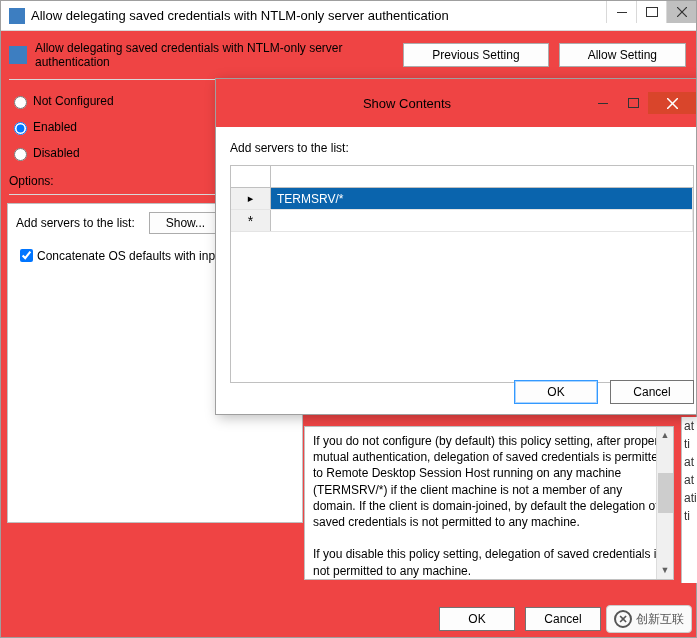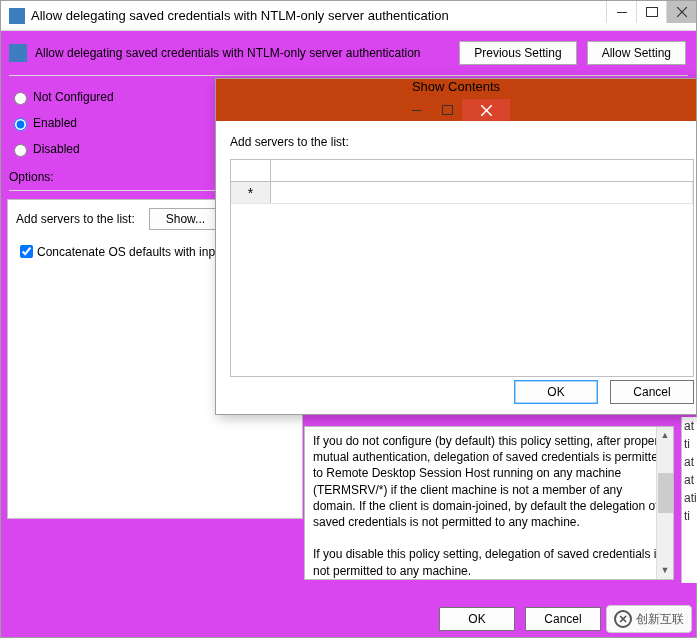--- a/index.html
+++ b/index.html
@@ -6,7 +6,7 @@
   body { margin: 0; background: #fff; width: 697px; height: 638px; overflow: hidden; position: relative; }
 
   
-  .main-window { position: absolute; left: 0; top: 0; width: 697px; height: 638px; border: 1px solid #9f9f9f; background: #d946ef; }
+  .main-window { position: absolute; left: 0; top: 0; width: 697px; height: 638px; border: 1px solid #9f9f9f; background: #ef4444; }
   .titlebar { height: 30px; background: #fff; display: flex; align-items: center; border-bottom: 1px solid #d9d9d9; }
   .titlebar .icon { width: 16px; height: 16px; margin: 0 6px 0 8px; background: #3d7ec1; display: inline-block; }
   .titlebar .title { flex: 1; color: #000; font-size: 13px; }

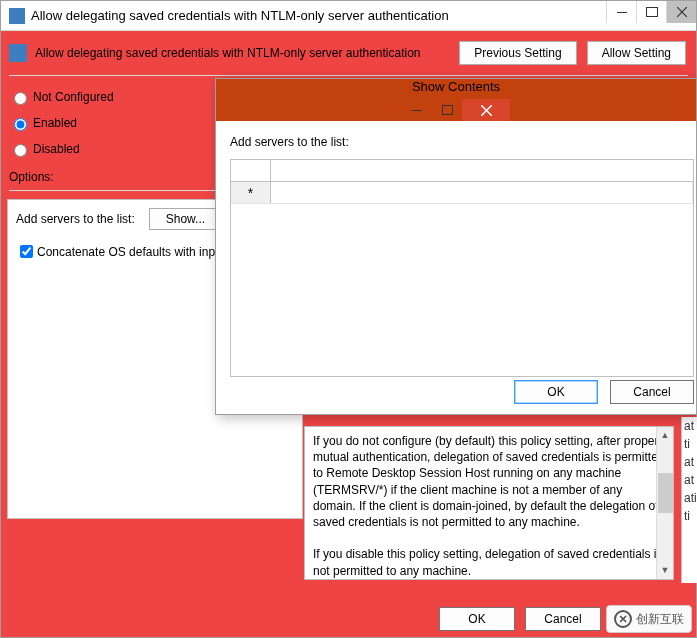--- a/index.html
+++ b/index.html
@@ -20,7 +20,7 @@
   .header-row { display:flex; align-items:center; padding: 10px 10px 8px 8px; }
   .header-row .icon { width:18px; height:18px; background:#3d7ec1; margin-right:8px; }
   .header-row .label { flex:1; font-size:12px; color:#000; }
-  .nav-btn { height:24px; padding: 0 14px; background:#fdfdfd; border:1px solid #acacac; margin-left:10px; display:flex; align-items:center; justify-content:center; cursor:default; }
+  .nav-btn { height:24px; padding: 0 28px; background:#fdfdfd; border:1px solid #acacac; margin-left:10px; display:flex; align-items:center; justify-content:center; cursor:default; }
   .hr { border-top:1px solid #d9d9d9; margin: 2px 8px 8px 8px; }
 
   .body-row { display:flex; padding: 0 8px; }

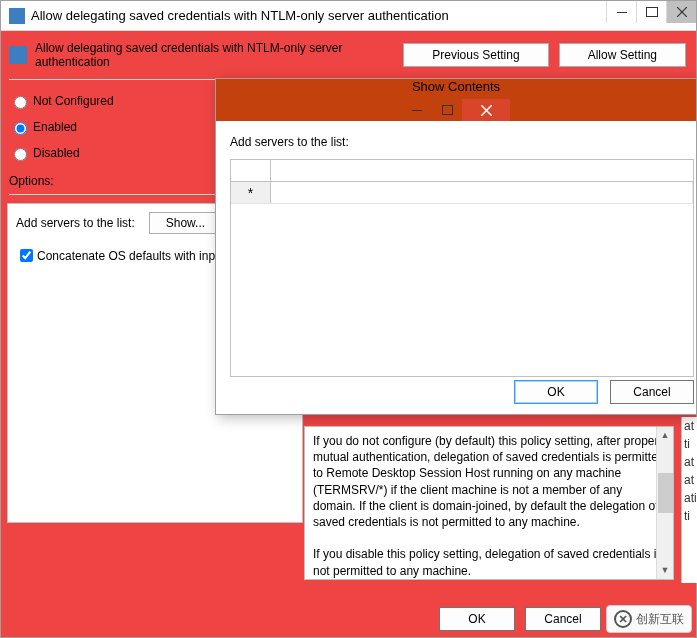--- a/index.html
+++ b/index.html
@@ -55,7 +55,7 @@
 
   
   .dialog { position:absolute; left:215px; top:78px; width:482px; height:337px; background:#fff; border:1px solid #9f9f9f; box-shadow: 3px 3px 12px rgba(0,0,0,0.25); }
-  .dlg-titlebar { height:42px; background:#c2410c; display:flex; align-items:center;flex-direction:column; }
+  .dlg-titlebar { height:48px; background:#ef4444; display:flex; align-items:center; }
   .dlg-titlebar .title { flex:1; text-align:center; font-size:13px; color:#000; }
   .dlg-win-controls { display:flex; height:22px; }
   .dlg-win-btn { width:30px; height:22px; display:flex; align-items:center; justify-content:center; margin-right:0;}

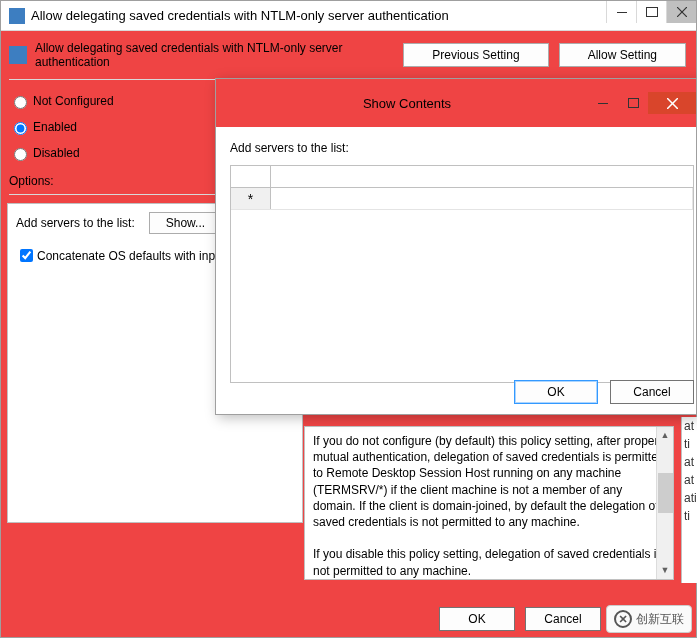--- a/index.html
+++ b/index.html
@@ -193,6 +193,10 @@
       <div class="grid-header">
         <div class="rowhdr"></div>
       </div>
+      <div class="grid-row selected">
+        <div class="rowhdr marker-current"></div>
+        <div class="cell">TERMSRV/*</div>
+      </div>
       <div class="grid-row">
         <div class="rowhdr marker-new"></div>
         <div class="cell"></div>

